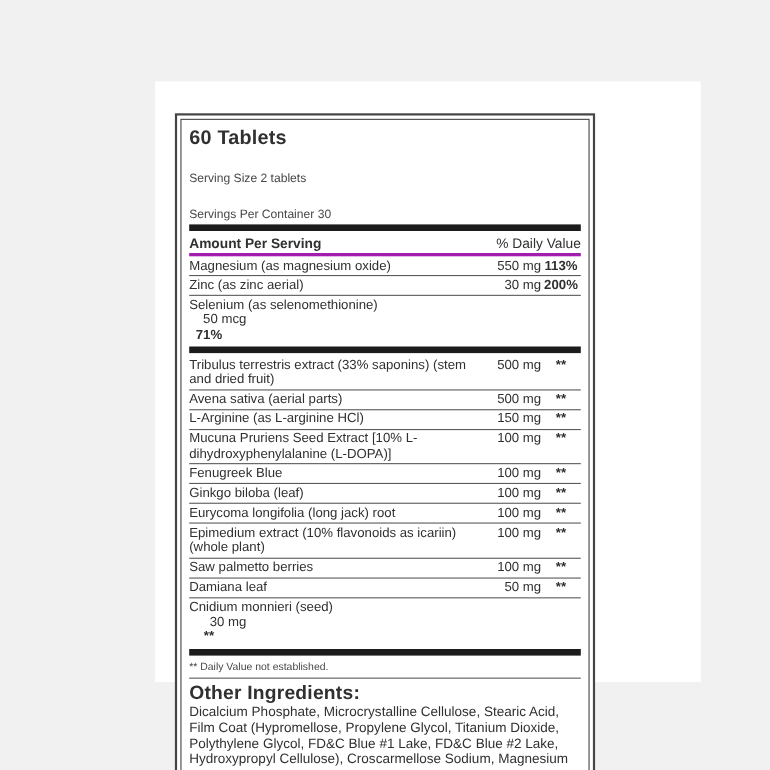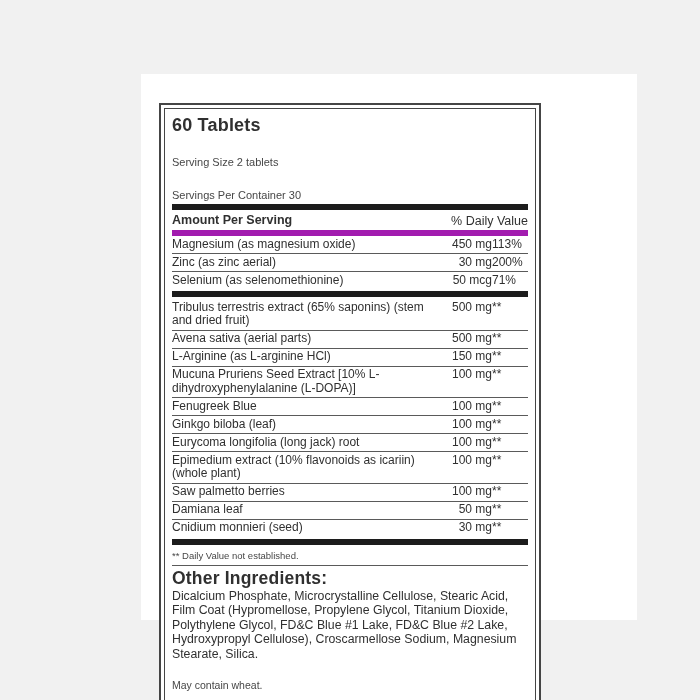--- a/index.html
+++ b/index.html
@@ -40,7 +40,7 @@
   .row .name { flex:1; font-size:12px; line-height:13.5px; padding-right:4px; }
   .row .amt  { width:52px; text-align:right; font-size:12px; line-height:13.5px; white-space:nowrap; }
   .row .dv   { width:36px; text-align:left; font-size:12px; line-height:13.5px; white-space:nowrap; }
-  .header-row { border-bottom:6px solid #a21caf; padding:2px 0; }
+  .header-row { border-bottom:3px solid #a21caf; padding:2px 0;align-items:flex-end; }
   .header-row .name { font-size:12.5px; font-weight:bold; }
   .header-row .dvhead { font-size:12.5px; font-weight:normal; text-align:right; white-space:nowrap; }
   .row.no-rule { border-bottom:none; }

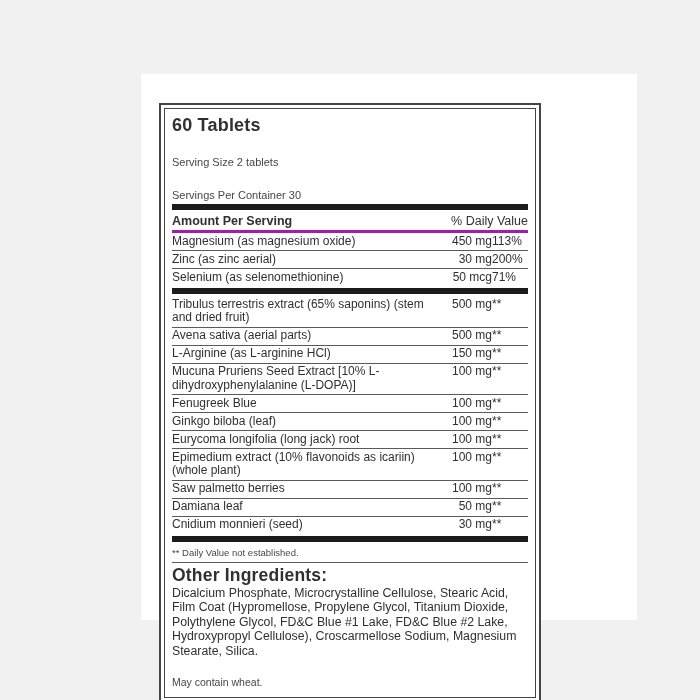--- a/index.html
+++ b/index.html
@@ -72,7 +72,7 @@
 
       <div class="row">
         <div class="name">Magnesium (as magnesium oxide)</div>
-        <div class="amt">450 mg</div>
+        <div class="amt">550 mg</div>
         <div class="dv">113%</div>
       </div>
       <div class="row">

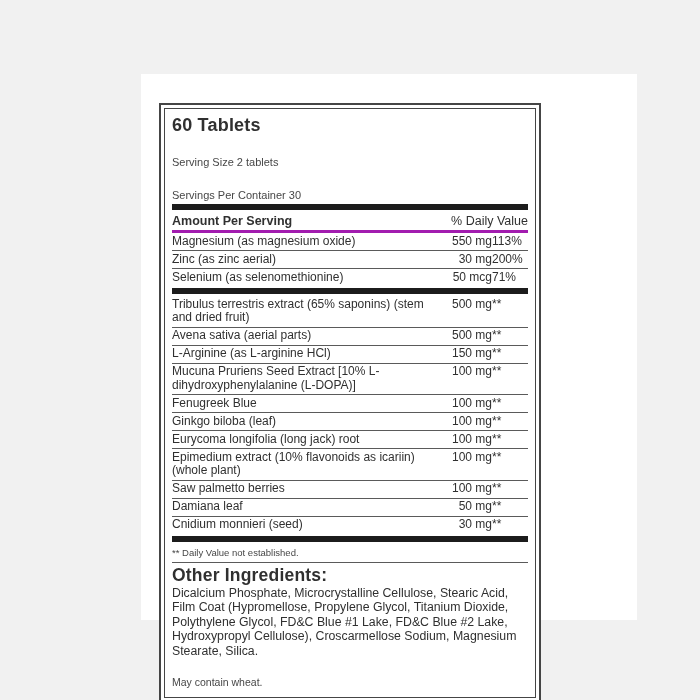--- a/index.html
+++ b/index.html
@@ -39,7 +39,7 @@
   }
   .row .name { flex:1; font-size:12px; line-height:13.5px; padding-right:4px; }
   .row .amt  { width:52px; text-align:right; font-size:12px; line-height:13.5px; white-space:nowrap; }
-  .row .dv   { width:36px; text-align:left; font-size:12px; line-height:13.5px; white-space:nowrap; }
+  .row .dv   { width:36px; text-align:center; font-size:12px; line-height:13.5px; white-space:nowrap;font-weight:bold; }
   .header-row { border-bottom:3px solid #a21caf; padding:2px 0;align-items:flex-end; }
   .header-row .name { font-size:12.5px; font-weight:bold; }
   .header-row .dvhead { font-size:12.5px; font-weight:normal; text-align:right; white-space:nowrap; }

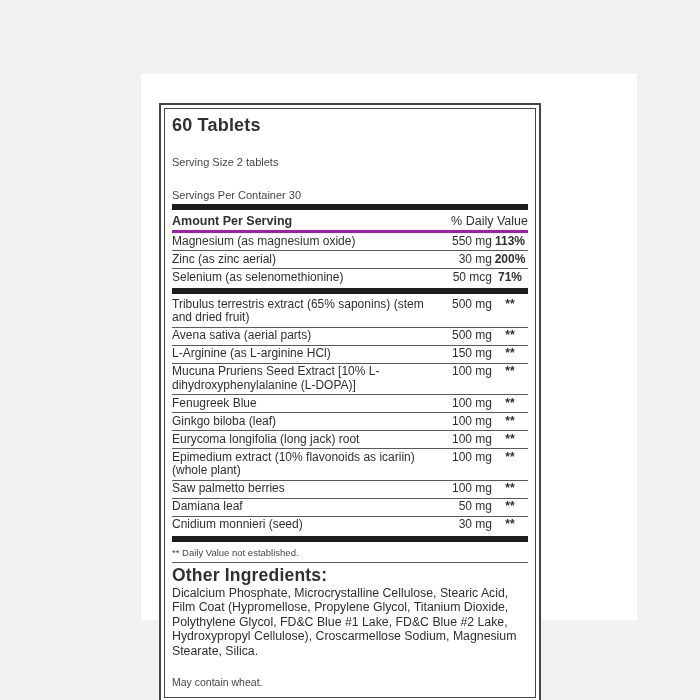--- a/index.html
+++ b/index.html
@@ -43,7 +43,7 @@
   .header-row { border-bottom:3px solid #a21caf; padding:2px 0;align-items:flex-end; }
   .header-row .name { font-size:12.5px; font-weight:bold; }
   .header-row .dvhead { font-size:12.5px; font-weight:normal; text-align:right; white-space:nowrap; }
-  .row.no-rule { border-bottom:none; }
+  .row.no-rule { border-bottom:none;flex-direction:column; }
   .footnote {
     font-size:9.5px; color:var(--ink-soft);
     padding:3px 0 4px 0; border-bottom:1px solid var(--rule);

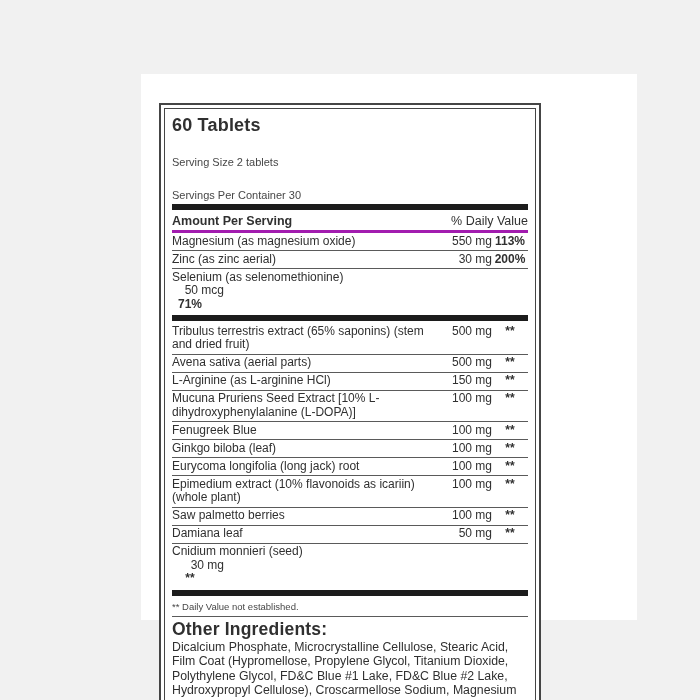--- a/index.html
+++ b/index.html
@@ -89,7 +89,7 @@
       <div class="bar"></div>
 
       <div class="row">
-        <div class="name">Tribulus terrestris extract (65% saponins) (stem and dried fruit)</div>
+        <div class="name">Tribulus terrestris extract (33% saponins) (stem and dried fruit)</div>
         <div class="amt">500 mg</div>
         <div class="dv">**</div>
       </div>

